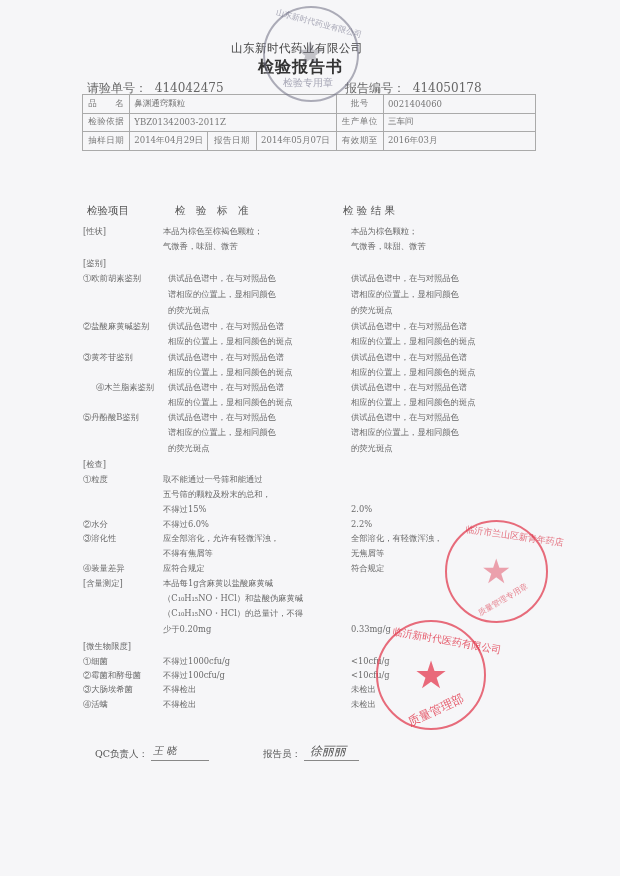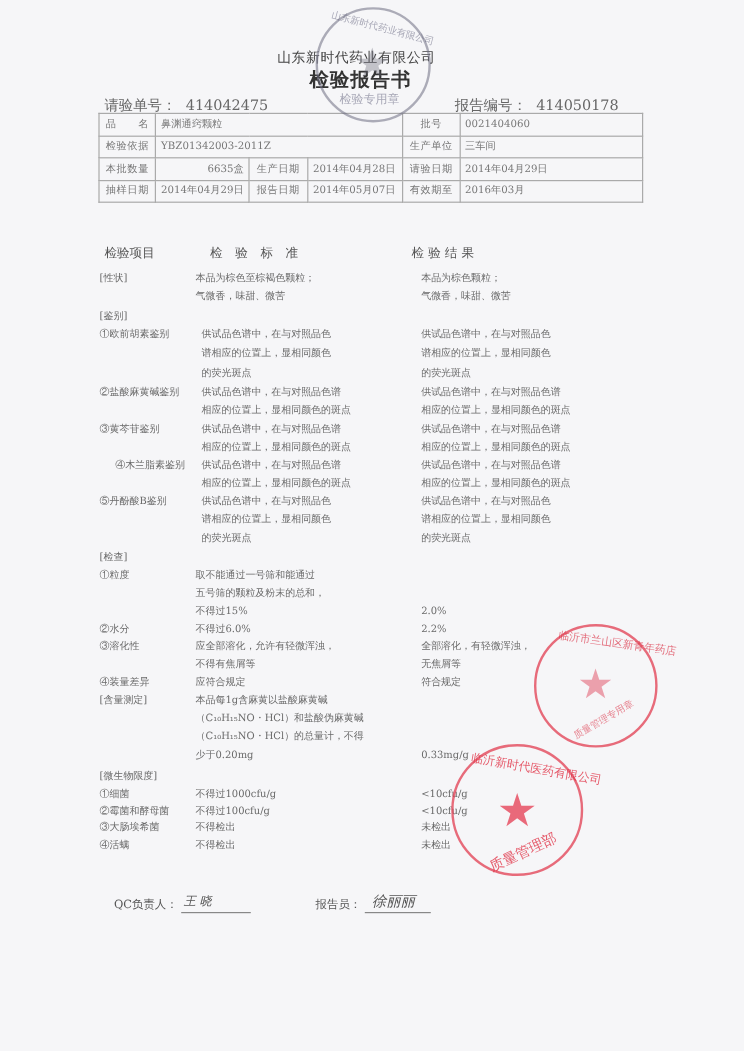--- a/index.html
+++ b/index.html
@@ -16,7 +16,7 @@
   .title { left: 258px; top: 57px; font-size: 16px; color: #333; font-weight: bold; letter-spacing: 1px; }
   .small { font-size: 12px; color: #666; }
   .req-no { left: 87px; top: 80px; }
-  .rep-no { left: 379px; top: 80px; }
+  .rep-no { left: 345px; top: 80px; }
   table.info {
     position: absolute; left: 82px; top: 94px; width: 454px;
     border-collapse: collapse; font-size: 8.5px; color: #777;

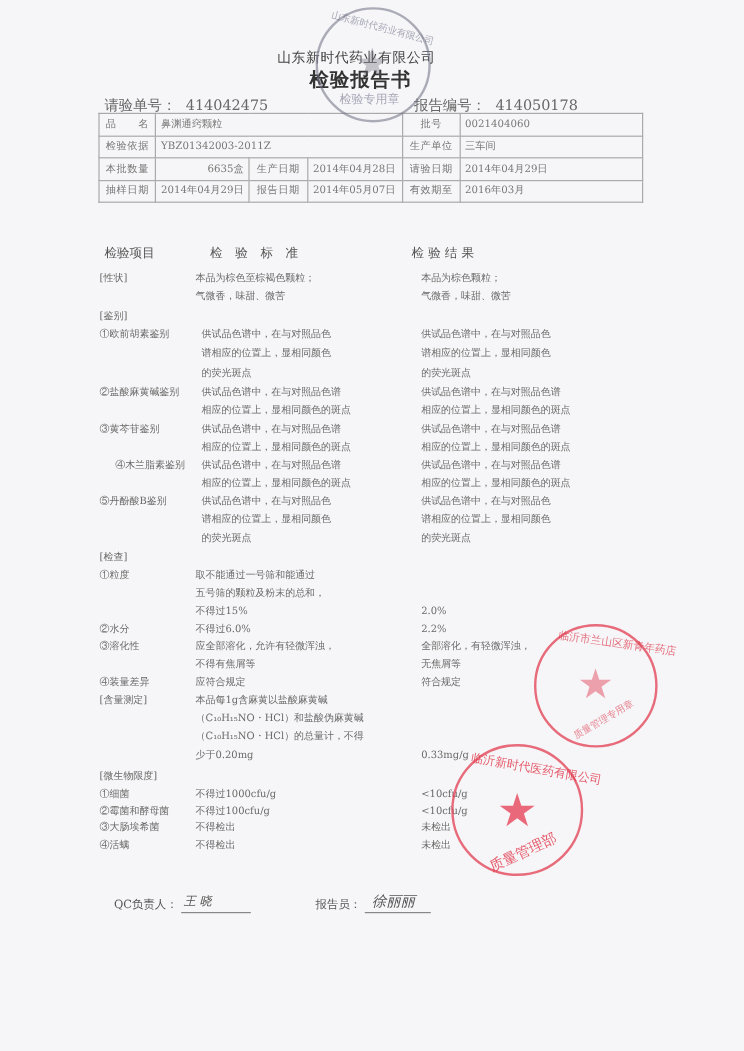--- a/index.html
+++ b/index.html
@@ -73,14 +73,6 @@
       <td>三车间</td>
     </tr>
     <tr>
-      <td class="lbl">本批数量</td>
-      <td style="text-align:right">6635盒</td>
-      <td class="lbl">生产日期</td>
-      <td>2014年04月28日</td>
-      <td class="lbl">请验日期</td>
-      <td>2014年04月29日</td>
-    </tr>
-    <tr>
       <td class="lbl">抽样日期</td>
       <td>2014年04月29日</td>
       <td class="lbl">报告日期</td>

